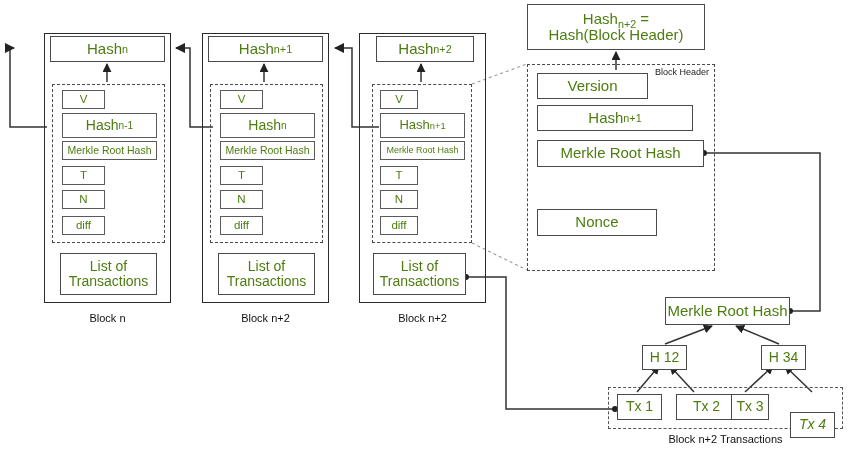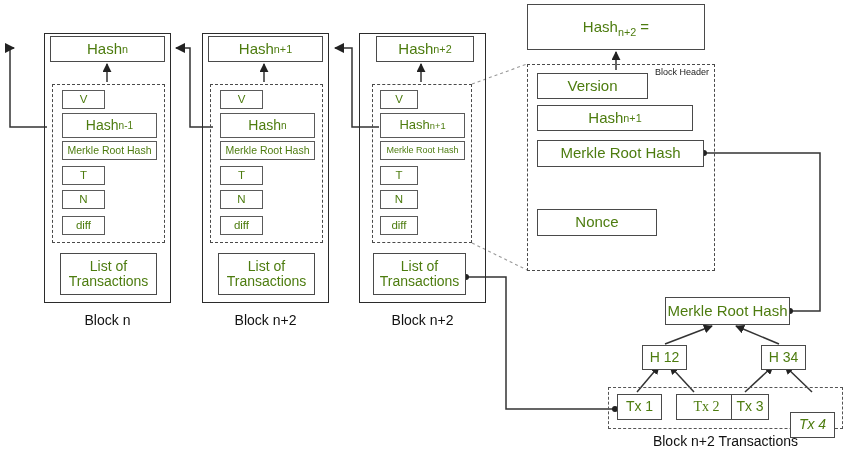--- a/index.html
+++ b/index.html
@@ -235,6 +235,7 @@
 
   <div class="abs node thick f-15" style="left:527px; top:4px; width:178px; height:46px; flex-direction:column;">
     <span><span>Hash</span><sub>n+2</sub><span> =</span></span>
+    <span>Hash(Block Header)</span>
   </div>
 
   <div class="abs header-dashed" style="left:527px; top:64px; width:188px; height:207px;"></div>

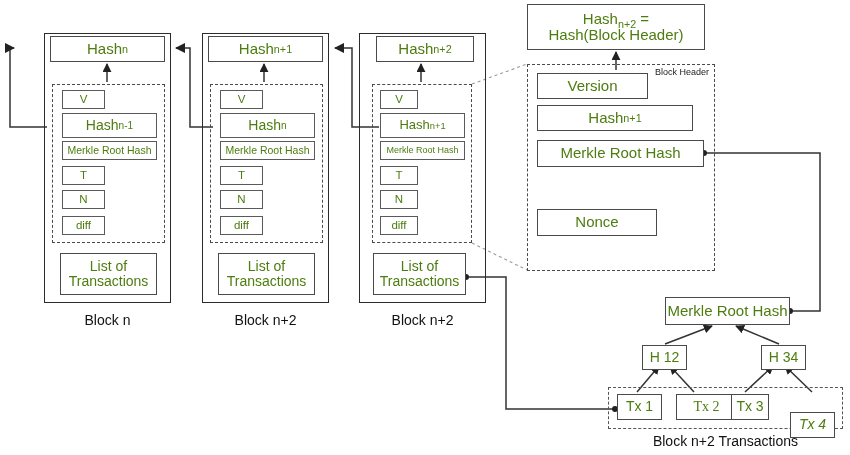--- a/index.html
+++ b/index.html
@@ -58,7 +58,7 @@
   .caption {
     position: absolute;
     text-align: center;
-    font-size: 14px;
+    font-size: 11px;
     color: #111111;
     white-space: nowrap;
   }

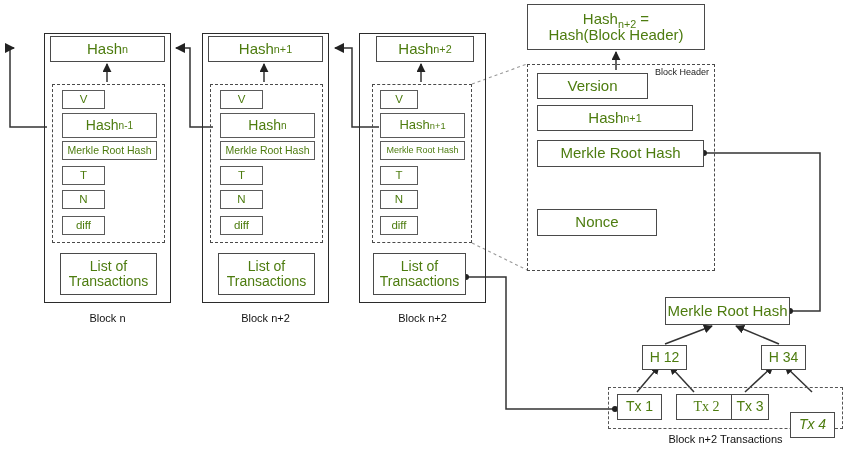--- a/index.html
+++ b/index.html
@@ -271,7 +271,7 @@
   <div class="abs node thick f-14" style="left:617px; top:394px; width:45px; height:26px;">
     <span>Tx 1</span>
   </div>
-  <div class="abs node thick f-14" style="left:676px; top:394px; width:61px; height:26px;font-family:Liberation Serif, serif;">
+  <div class="abs node thick f-14" style="left:676px; top:394px; width:61px; height:26px;">
     <span>Tx 2</span>
   </div>
   <div class="abs node thick f-14" style="left:731px; top:394px; width:38px; height:26px;">

